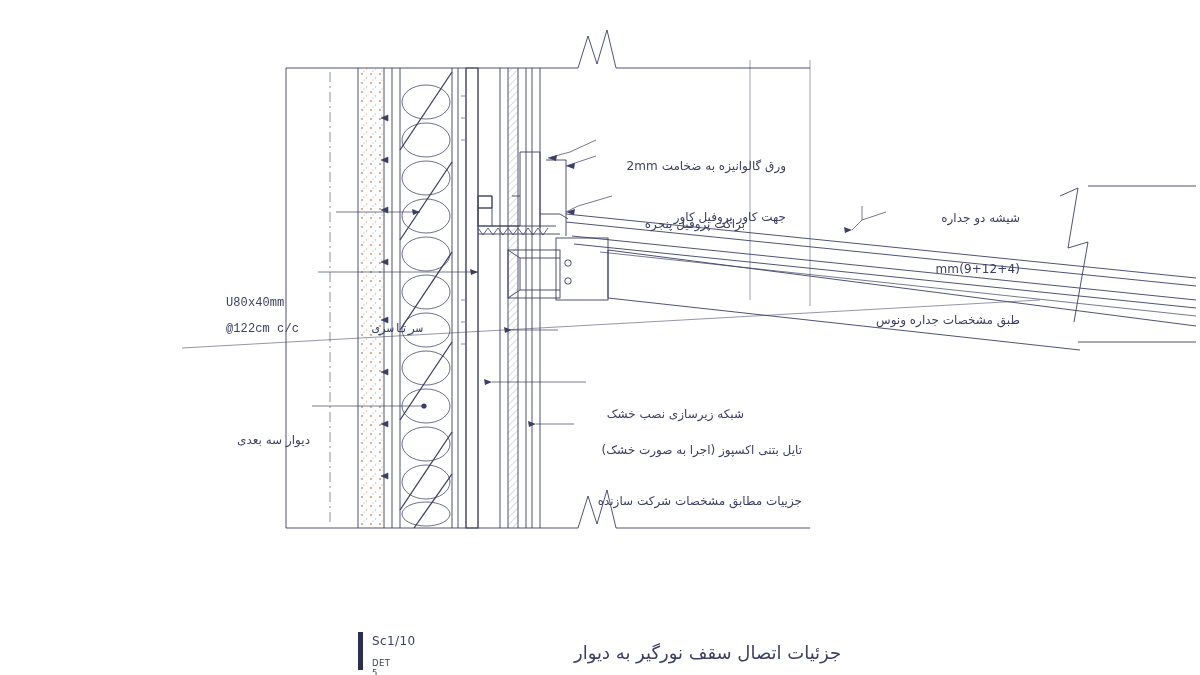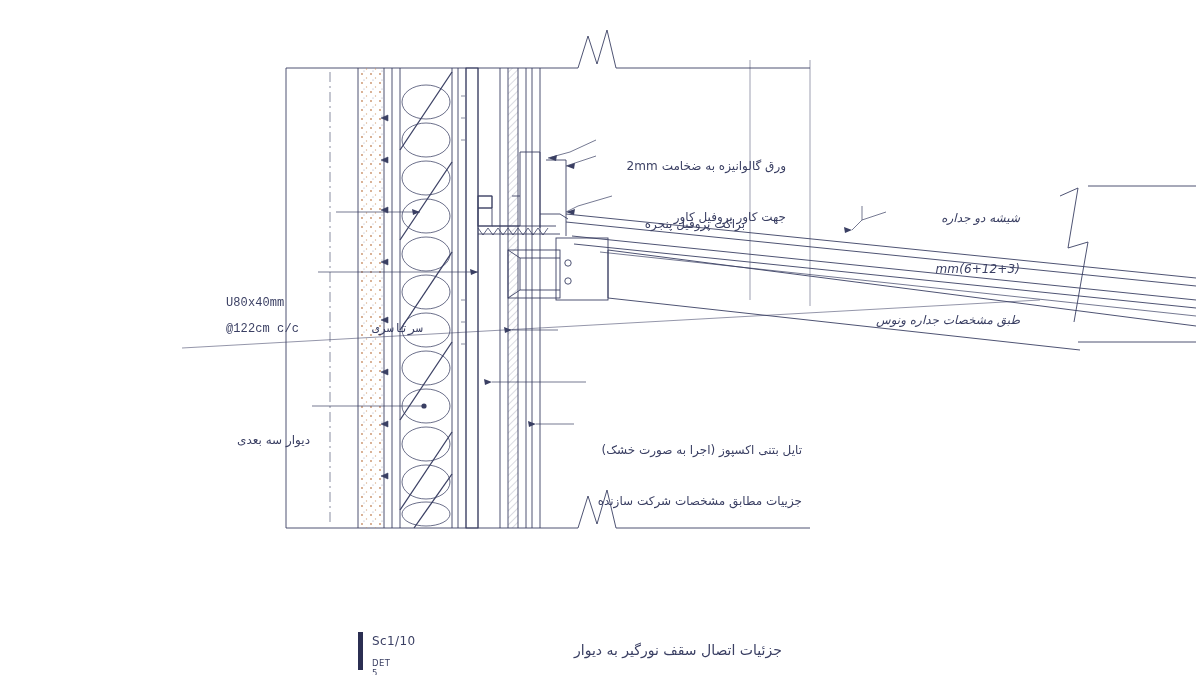--- a/index.html
+++ b/index.html
@@ -211,7 +211,7 @@
     <div>براکت پروفیل پنجره</div>
   </div>
 
-  <div class="lbl" style="left:876px;top:176px;width:144px;font-style:italic;">
+  <div class="lbl" style="left:876px;top:176px;width:144px;">
     <div>شیشه دو جداره</div>
     <div>(6+12+3)mm</div>
     <div>طبق مشخصات جداره ونوس</div>

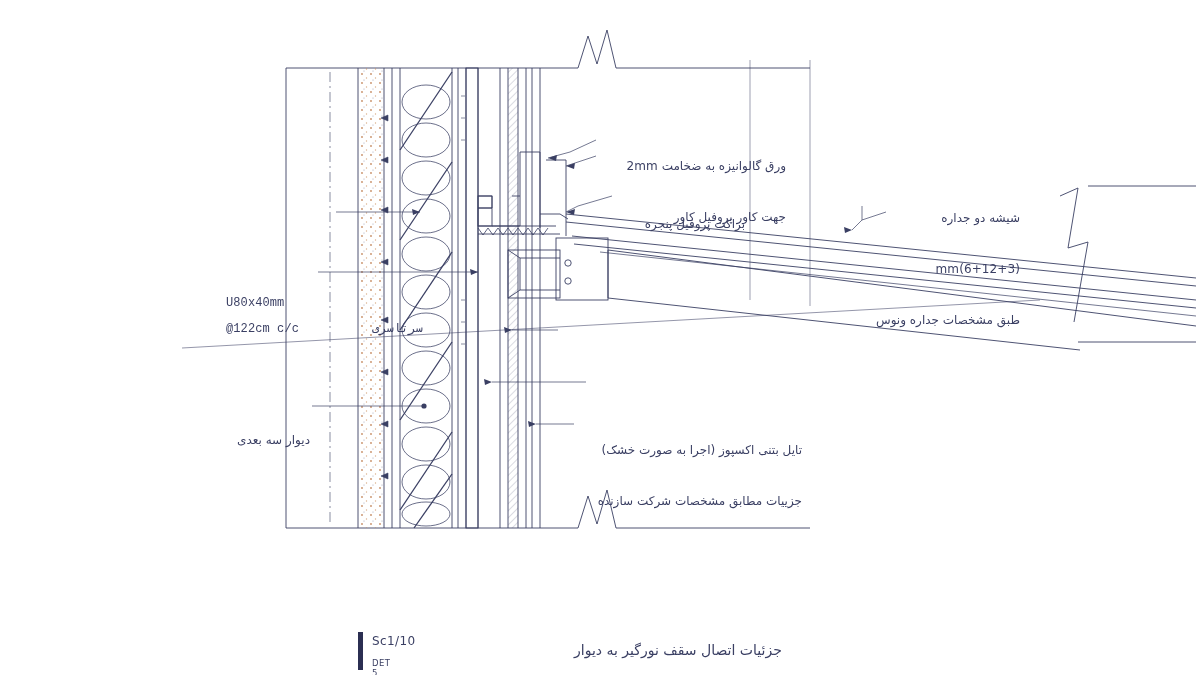--- a/index.html
+++ b/index.html
@@ -213,7 +213,7 @@
 
   <div class="lbl" style="left:876px;top:176px;width:144px;">
     <div>شیشه دو جداره</div>
-    <div>(6+12+3)mm</div>
+    <div>(9+12+4)mm</div>
     <div>طبق مشخصات جداره ونوس</div>
   </div>
 

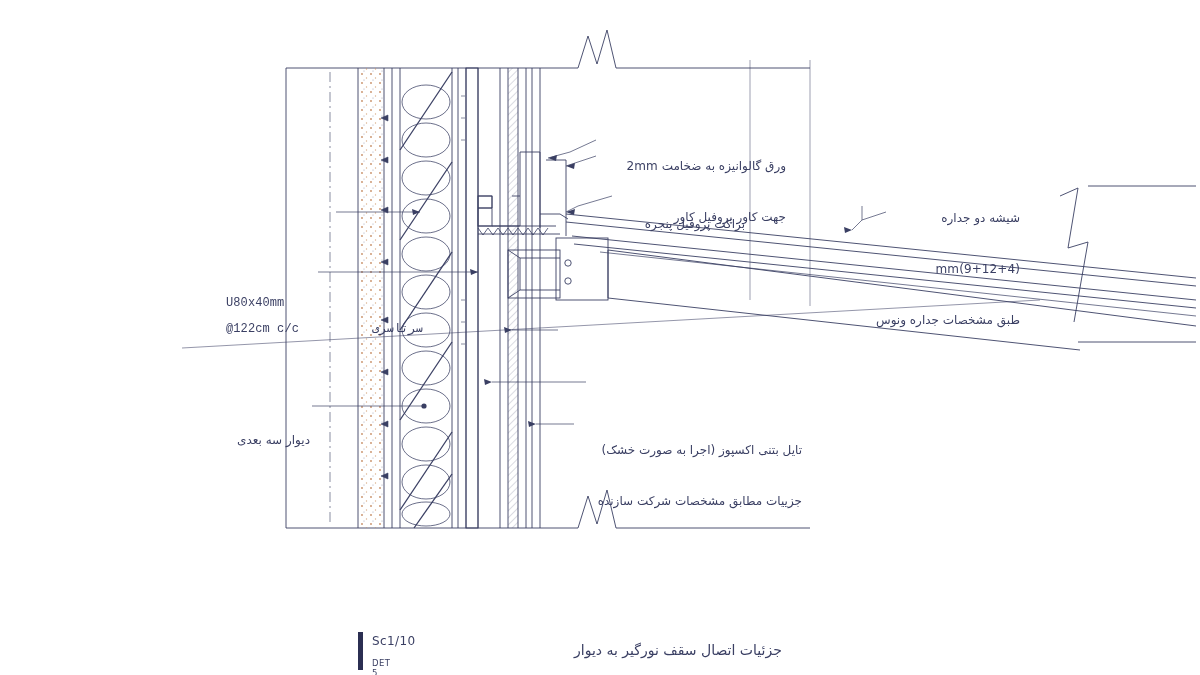--- a/index.html
+++ b/index.html
@@ -226,6 +226,9 @@
   </div>
 
 
+  <div class="lbl" style="left:584px;top:372px;width:160px;">
+    <div>شبکه زیرسازی نصب خشک</div>
+  </div>
 
   <div class="lbl" style="left:572px;top:408px;width:230px;">
     <div>تایل بتنی اکسپوز (اجرا به صورت خشک)</div>

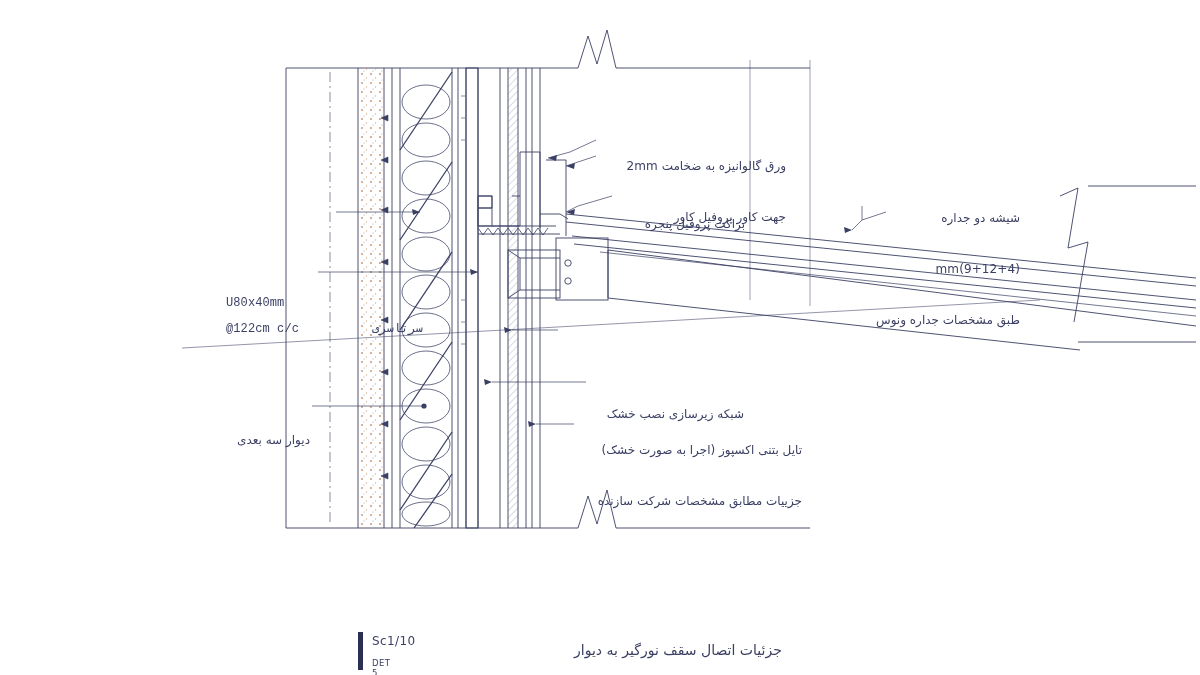--- a/index.html
+++ b/index.html
@@ -28,7 +28,7 @@
   .title-bar{position:absolute;left:0;top:0;width:5px;height:38px;background:#2b2f52;}
   .title-code{position:absolute;left:14px;top:2px;font-size:12px;color:#3a3f63;letter-spacing:.4px;}
   .title-det{position:absolute;left:14px;top:26px;font-size:8.5px;color:#3a3f63;letter-spacing:.4px;}
-  .title-main{position:absolute;left:216px;top:10px;font-size:14px;color:#3a3f63;direction:rtl;white-space:pre;text-align:right;}
+  .title-main{position:absolute;left:216px;top:10px;font-size:18px;color:#3a3f63;direction:rtl;white-space:pre;text-align:right;}
 </style>
 </head>
 <body>

